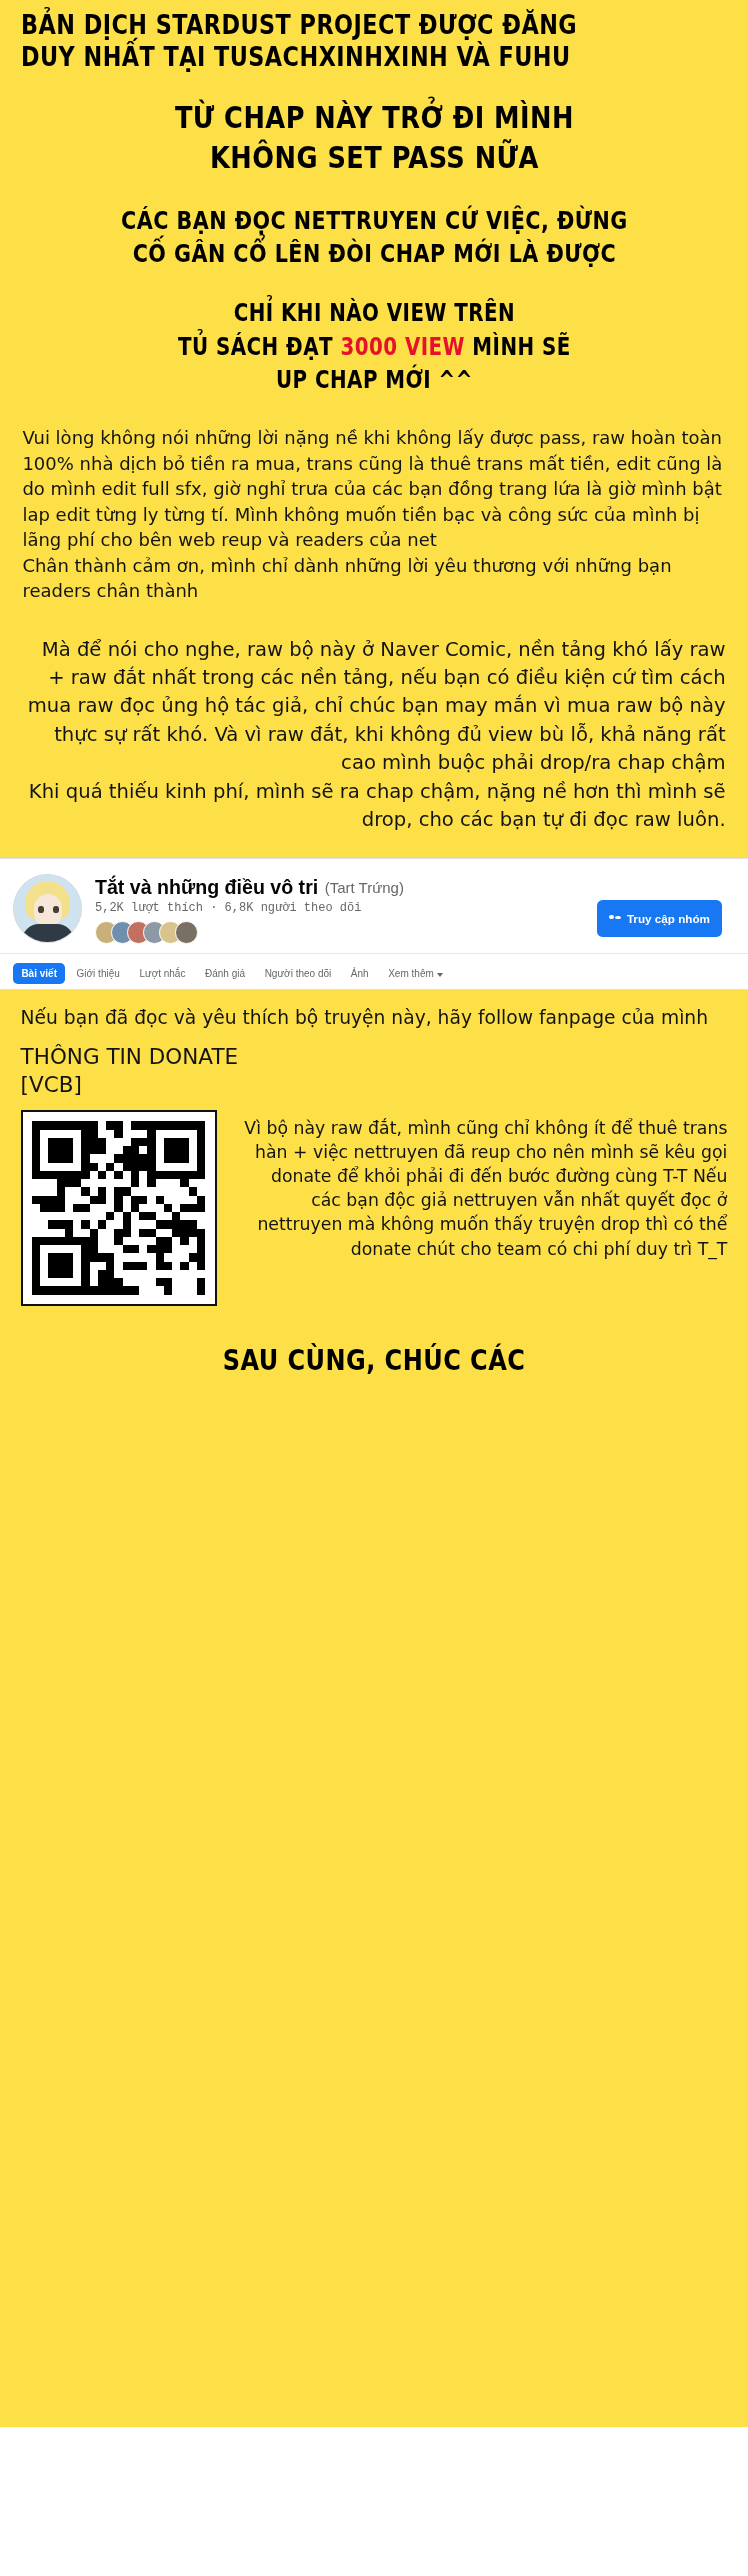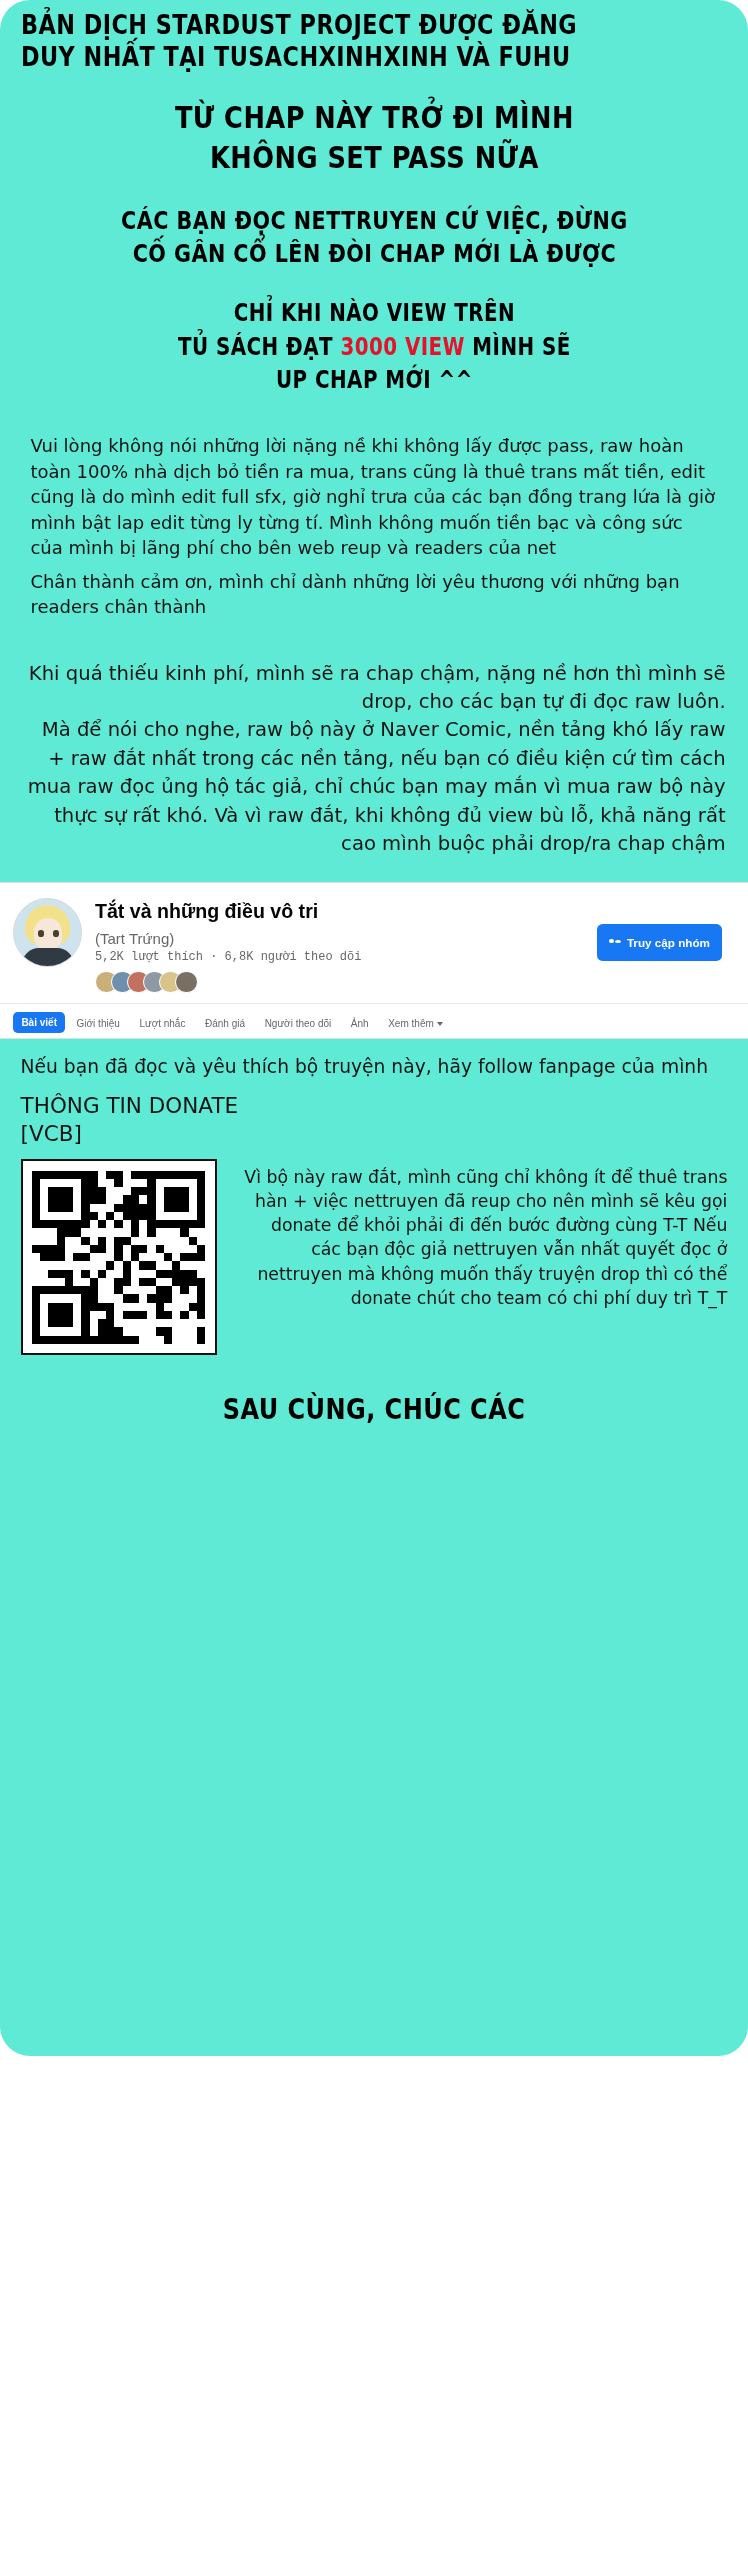--- a/index.html
+++ b/index.html
@@ -15,10 +15,9 @@
   .page {
     position: relative;
     width: 748px;
-    height: 2056px;
-    background: #5eead4;
+    height: 2427px;
+    background: #fde047;
     overflow: hidden;
-    border-radius: 30px;
   }
 
   

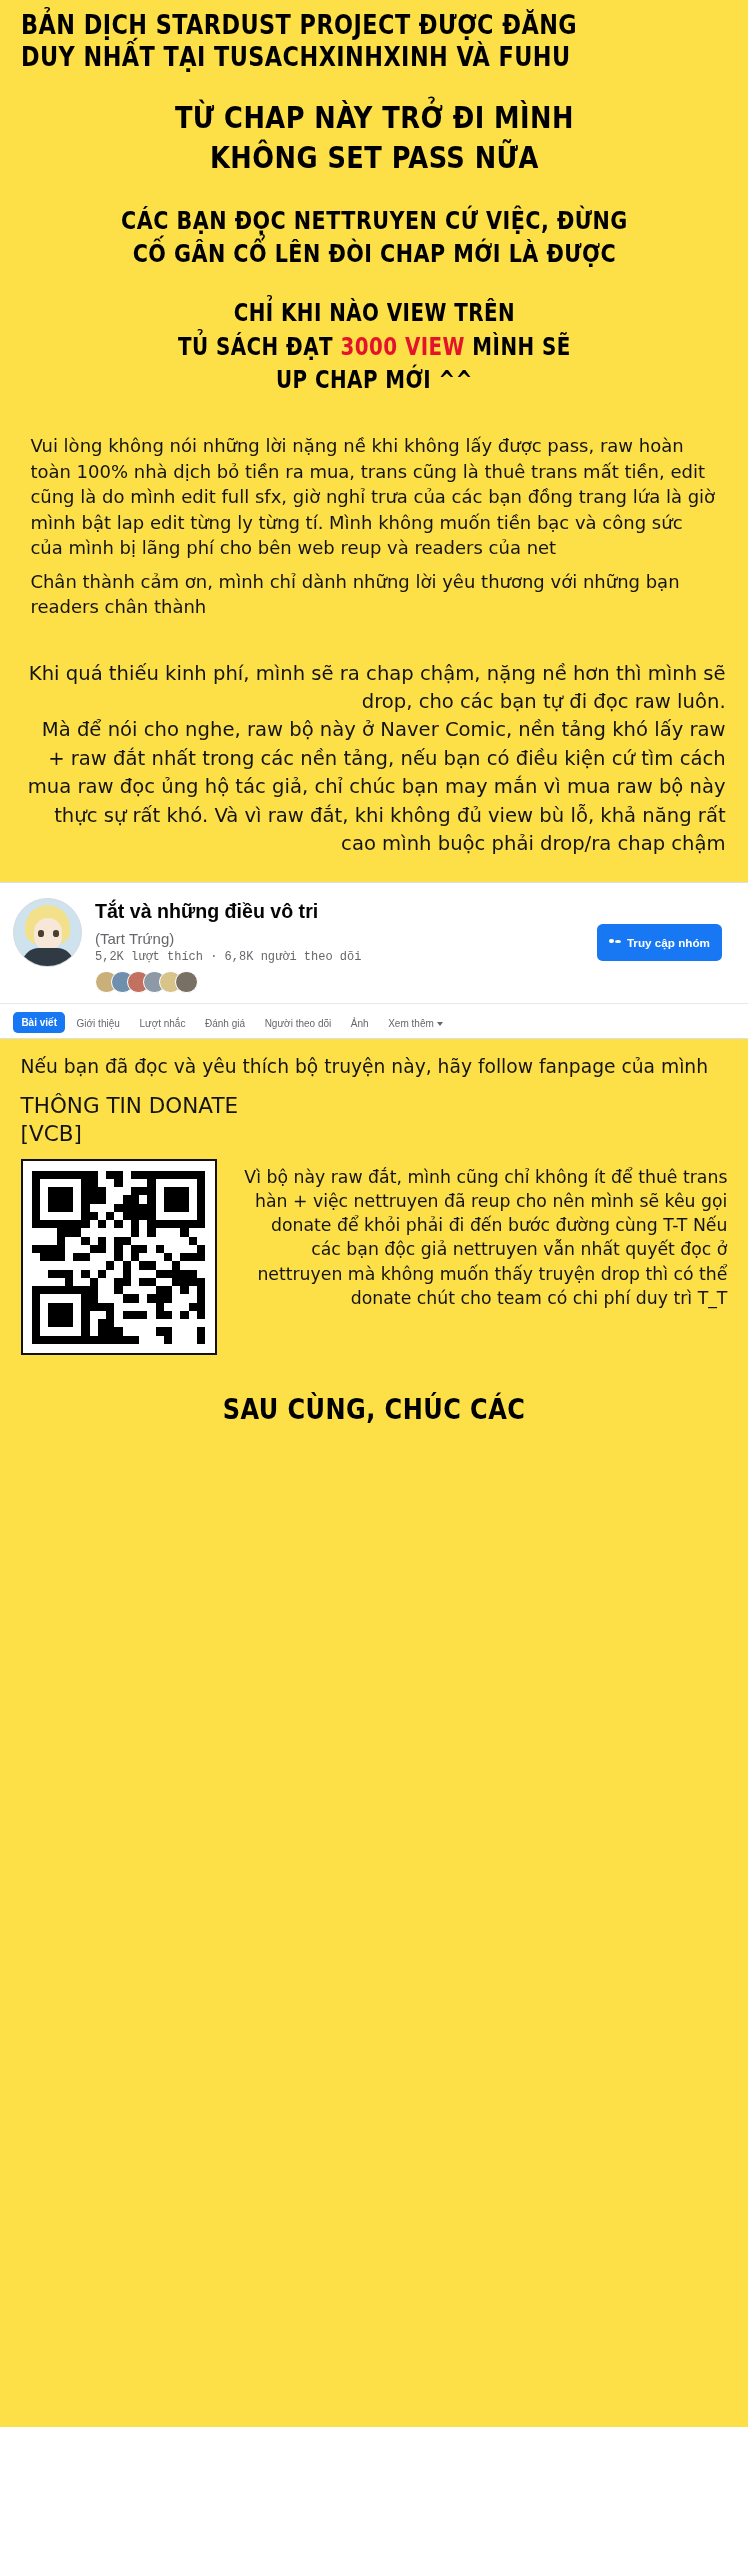--- a/index.html
+++ b/index.html
@@ -67,7 +67,7 @@
     line-height: 1.42;
     text-align: left;
     color: #141414;
-    margin: 8px;
+    margin: 0;
   }
   .p-right {
     font-size: 19.6px;

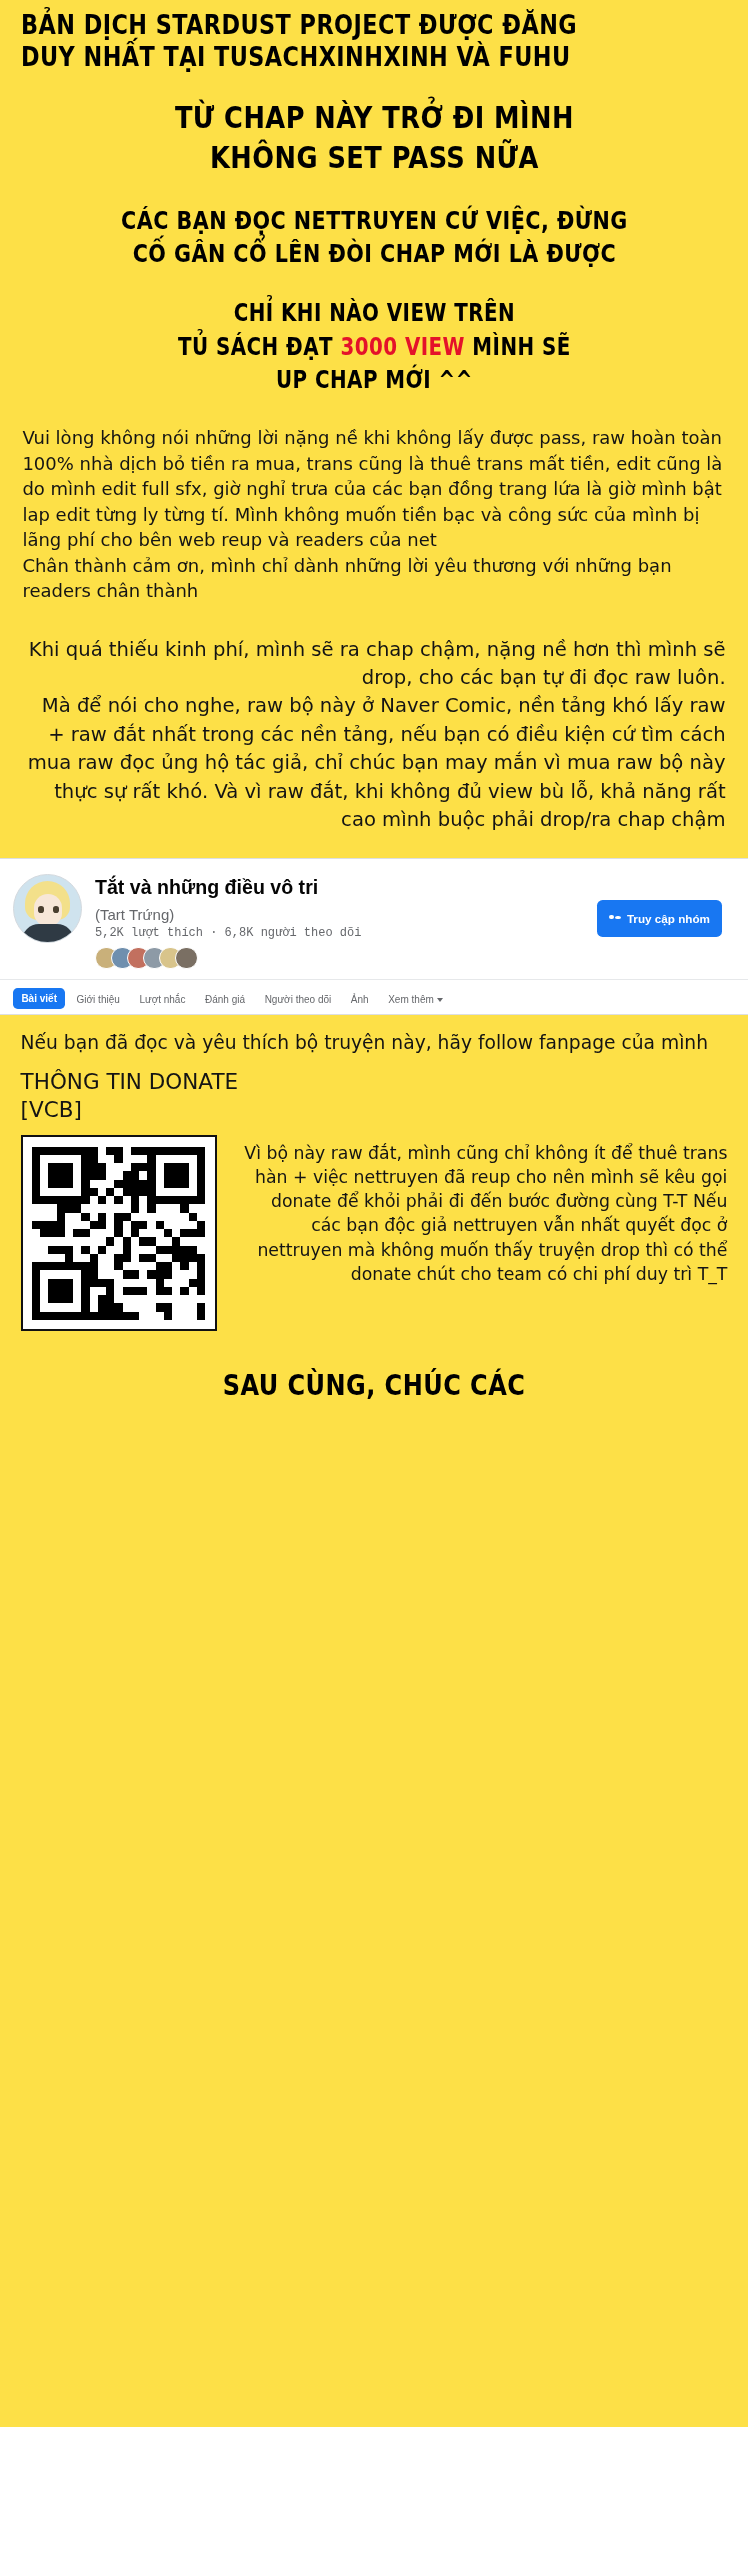--- a/index.html
+++ b/index.html
@@ -346,8 +346,8 @@
     <p class="p-left">Chân thành cảm ơn, mình chỉ dành những lời yêu thương với những bạn readers chân thành</p>
     <div class="gap-22"></div>
     <div class="gap-12"></div>
+    <p class="p-right">Mà để nói cho nghe, raw bộ này ở Naver Comic, nền tảng khó lấy raw + raw đắt nhất trong các nền tảng, nếu bạn có điều kiện cứ tìm cách mua raw đọc ủng hộ tác giả, chỉ chúc bạn may mắn vì mua raw bộ này thực sự rất khó. Và vì raw đắt, khi không đủ view bù lỗ, khả năng rất cao mình buộc phải drop/ra chap chậm</p>
     <p class="p-right">Khi quá thiếu kinh phí, mình sẽ ra chap chậm, nặng nề hơn thì mình sẽ drop, cho các bạn tự đi đọc raw luôn.</p>
-    <p class="p-right">Mà để nói cho nghe, raw bộ này ở Naver Comic, nền tảng khó lấy raw + raw đắt nhất trong các nền tảng, nếu bạn có điều kiện cứ tìm cách mua raw đọc ủng hộ tác giả, chỉ chúc bạn may mắn vì mua raw bộ này thực sự rất khó. Và vì raw đắt, khi không đủ view bù lỗ, khả năng rất cao mình buộc phải drop/ra chap chậm</p>
   </div>
 
   <div class="fb-card">

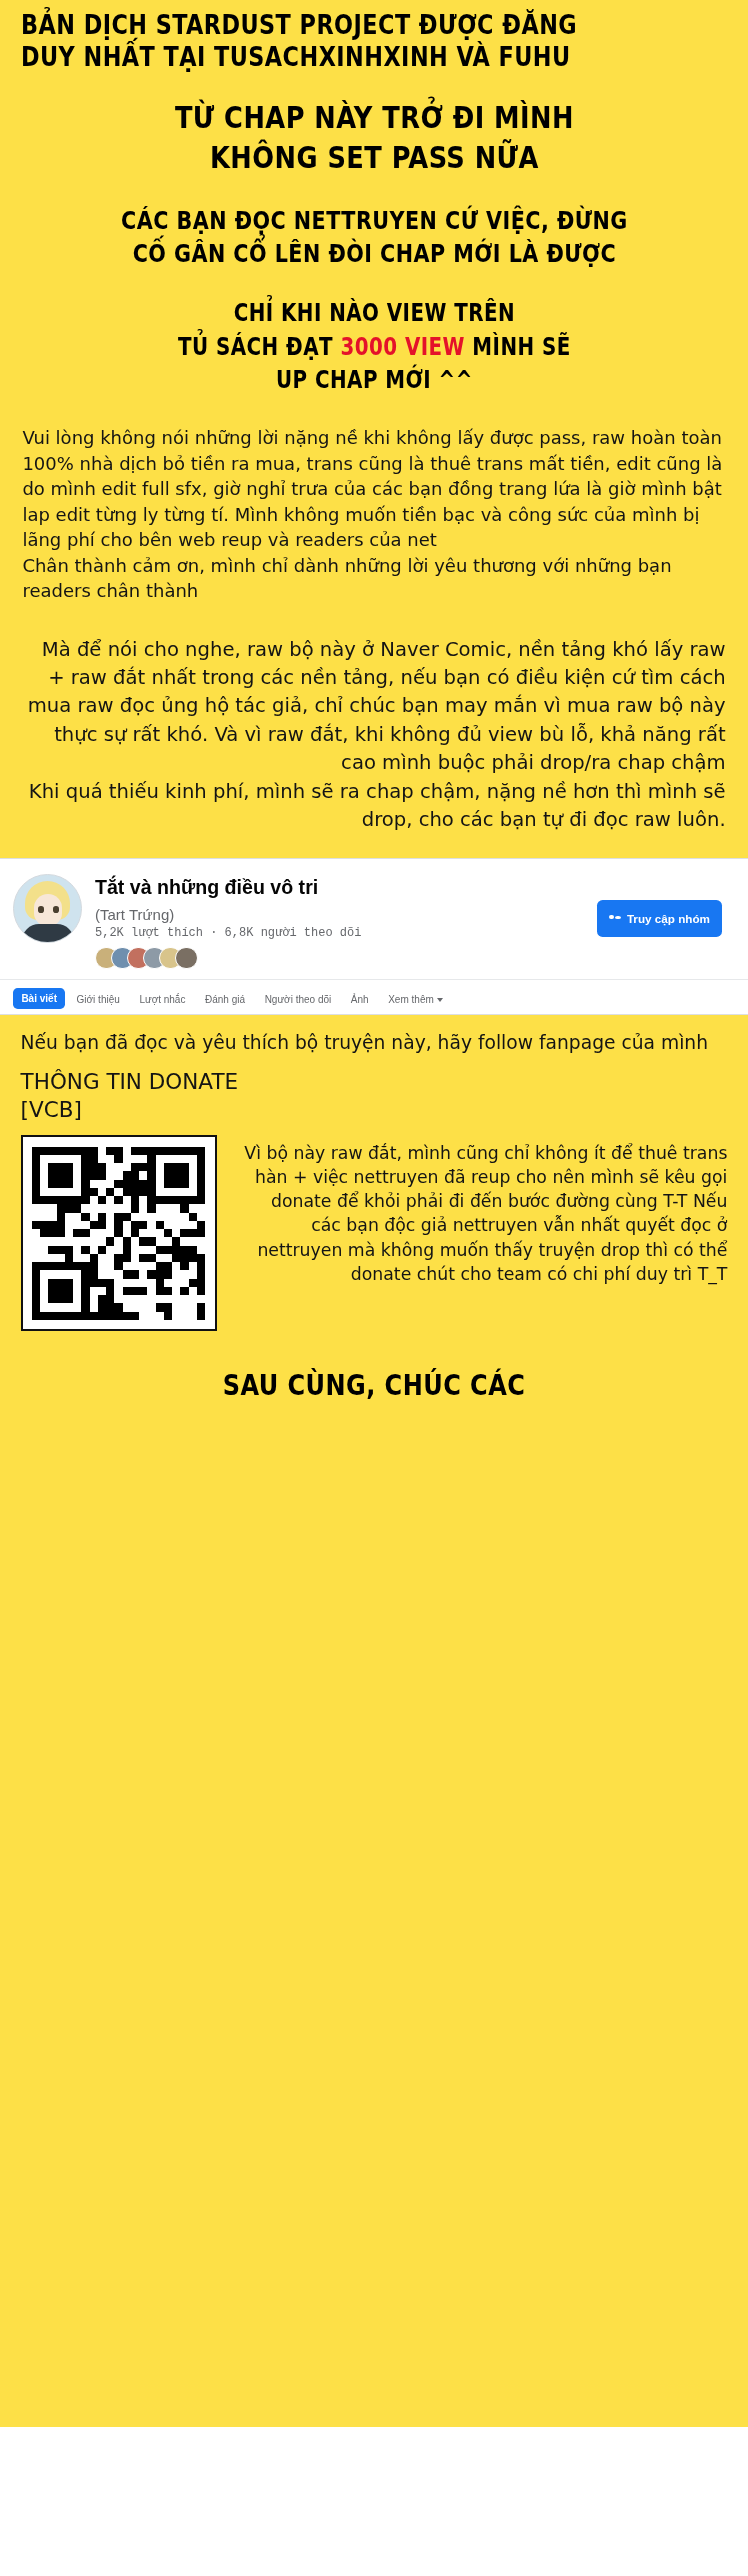--- a/index.html
+++ b/index.html
@@ -142,10 +142,9 @@
   }
   .fb-title-row {
     display: flex;
-    align-items: flex-start;
+    align-items: center;
     flex-wrap: wrap;
     gap: 6.5px;
-    flex-direction: column;
   }
   .fb-name {
     font-family: "Liberation Sans", sans-serif;

